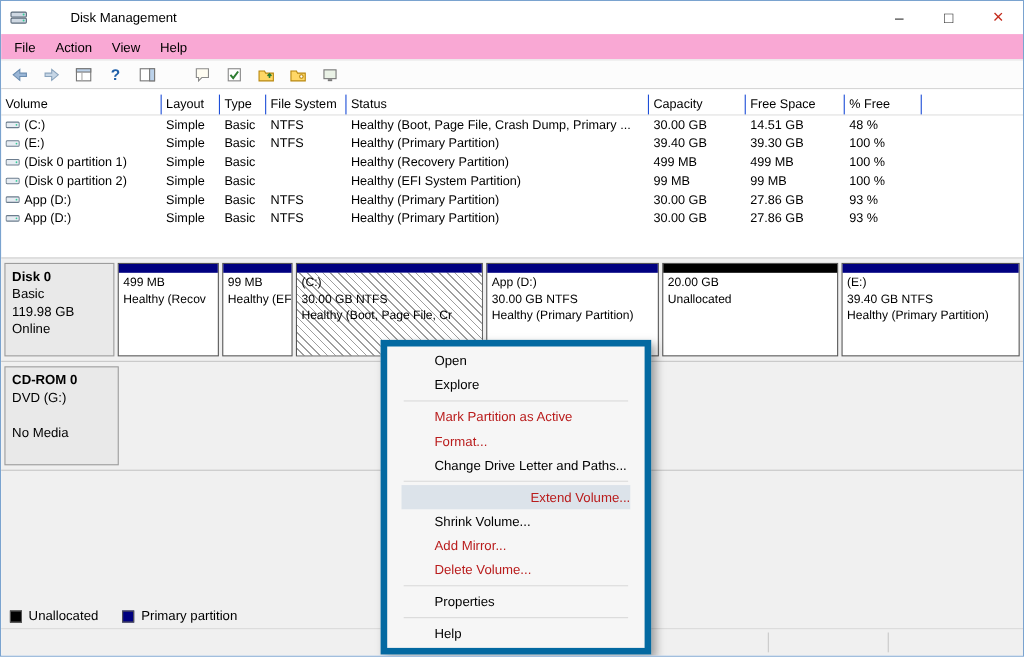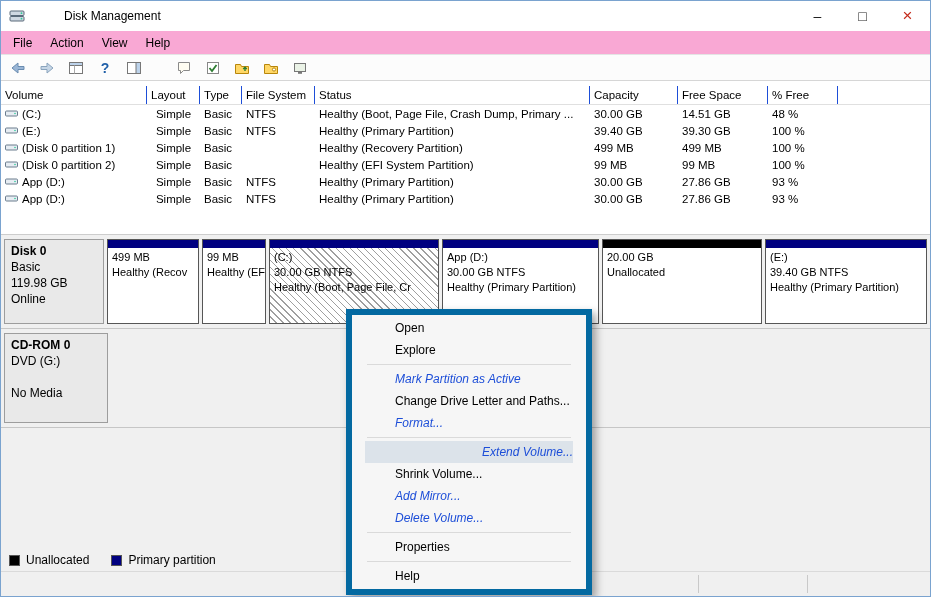--- a/index.html
+++ b/index.html
@@ -31,7 +31,7 @@
   .lv-row { display:flex; height:17px; align-items:center; }
   .col { overflow:hidden; white-space:nowrap; flex-shrink:0; padding:0 4px; }
   .c-vol { width:146px; display:flex; align-items:center; }
-  .c-lay { width:53px;text-align:center; } .c-type { width:42px; } .c-fs { width:73px; }
+  .c-lay { width:53px; } .c-type { width:42px; } .c-fs { width:73px; }
   .c-status { width:275px; } .c-cap { width:88px; } .c-free { width:90px; } .c-pct { width:70px; }
   .c-fill { flex:1; border-right:none !important; }
   .drive-ic { margin-right:4px; display:inline-flex; flex-shrink:0; }

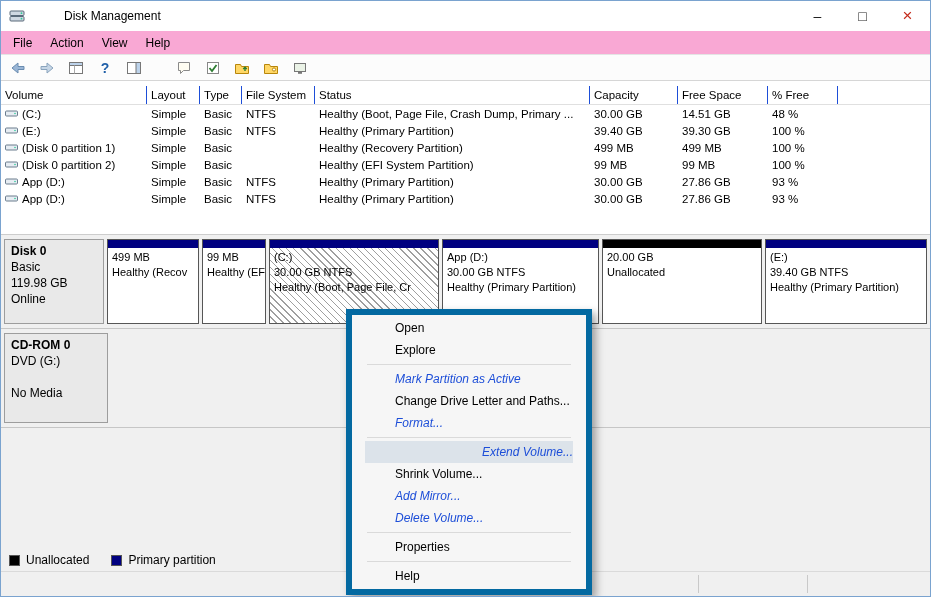--- a/index.html
+++ b/index.html
@@ -63,7 +63,7 @@
   
   .context-menu { position:absolute; left:345px; top:308px; width:246px; background:#f6f6f6; border:6px solid #0369a1; box-shadow:4px 4px 8px rgba(0,0,0,0.35); padding:2px 13px; z-index:20; }
   .cm-item { height:22px; line-height:22px; padding-left:30px; white-space:nowrap; overflow:hidden; }
-  .cm-item.disabled { color:#1d4ed8;font-style:italic; }
+  .cm-item.disabled { color:#b91c1c; }
   .cm-item.hl { background:#dce3ea;text-align:right; }
   .cm-sep { height:1px; background:#dadada; margin:3px 2px; }
 </style>

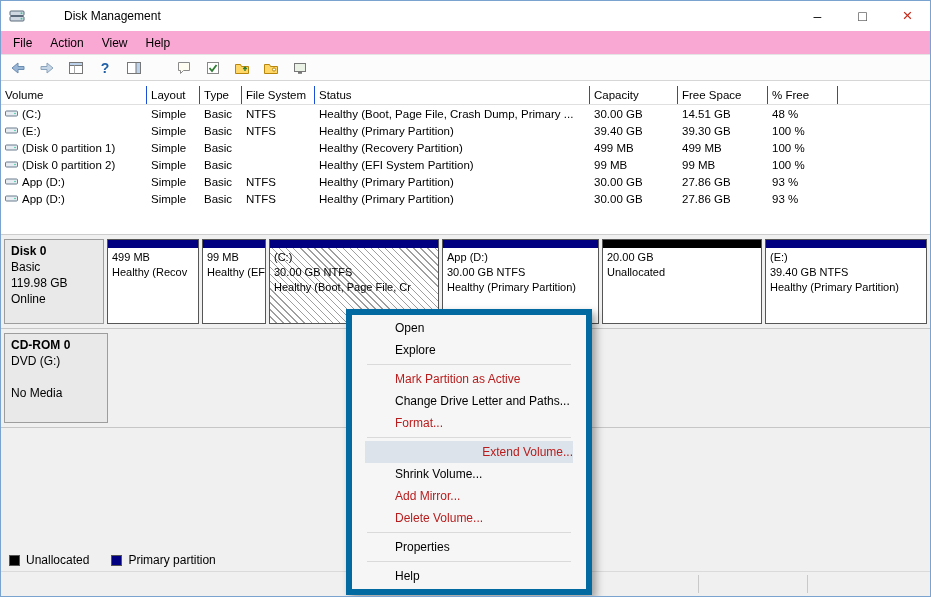--- a/index.html
+++ b/index.html
@@ -365,8 +365,8 @@
     <div class="cm-item">Explore</div>
     <div class="cm-sep"></div>
     <div class="cm-item disabled">Mark Partition as Active</div>
+    <div class="cm-item disabled">Format...</div>
     <div class="cm-item">Change Drive Letter and Paths...</div>
-    <div class="cm-item disabled">Format...</div>
     <div class="cm-sep"></div>
     <div class="cm-item disabled hl">Extend Volume...</div>
     <div class="cm-item">Shrink Volume...</div>

